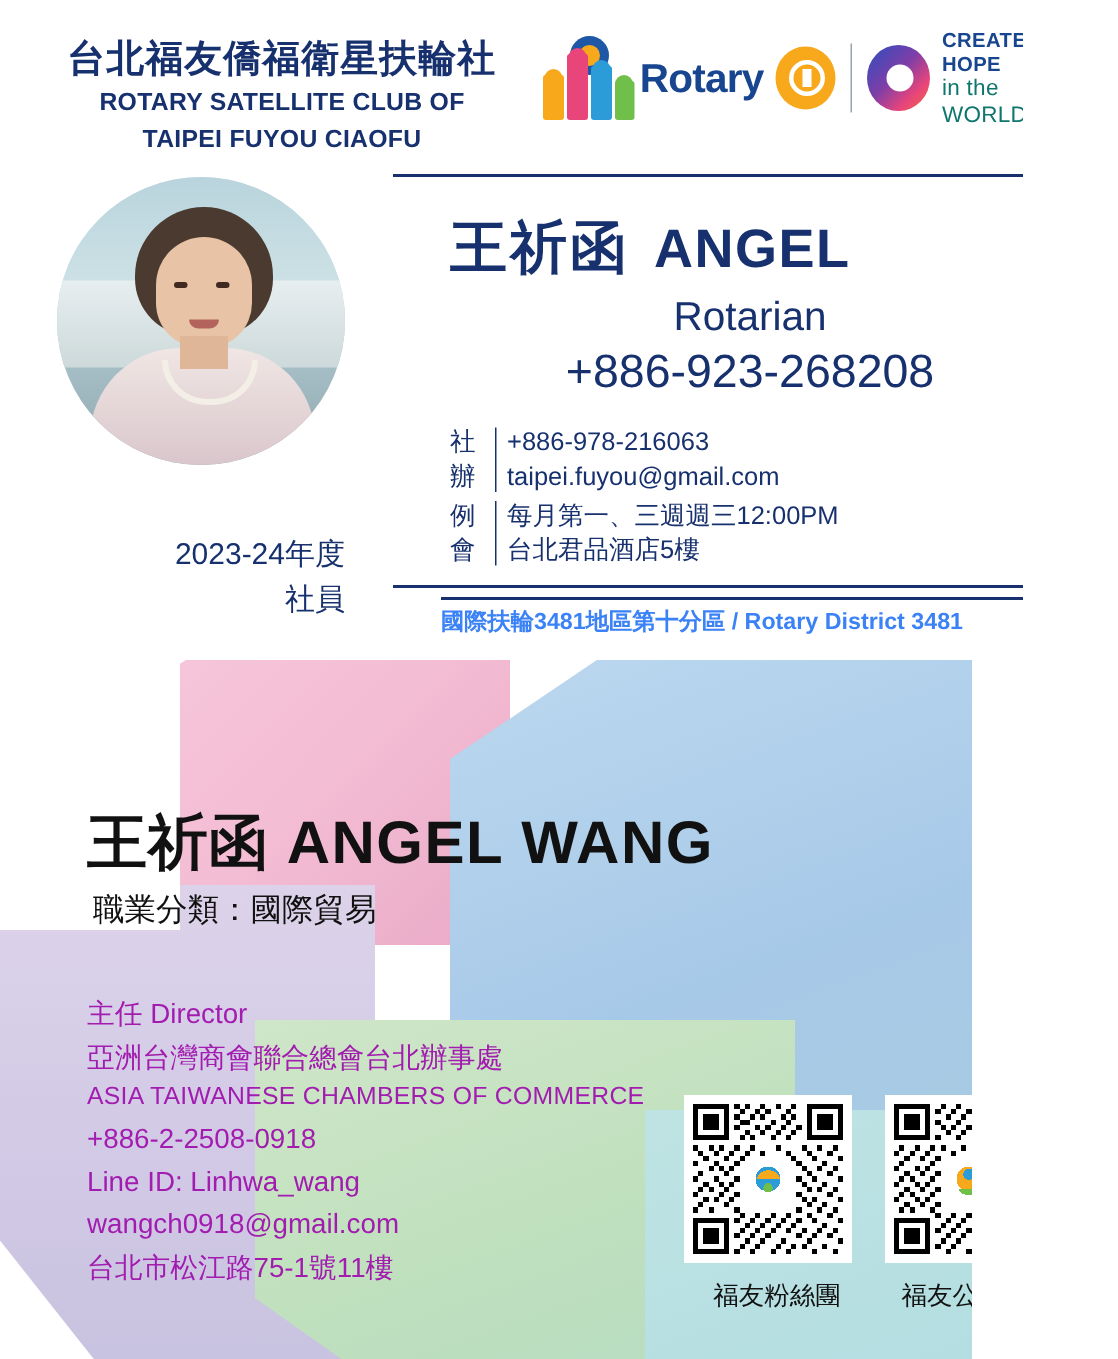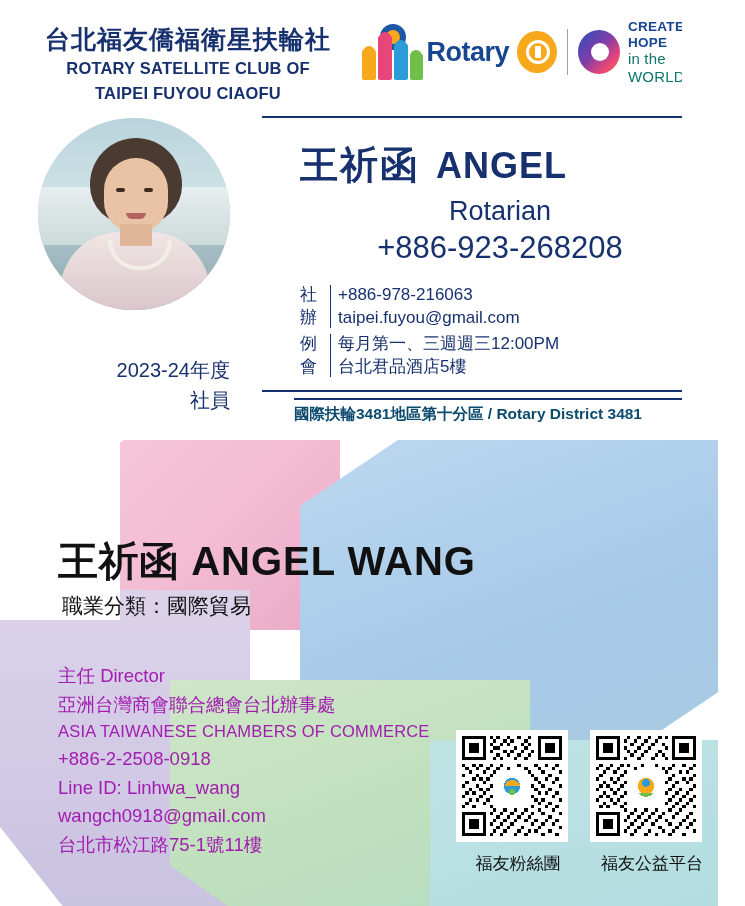--- a/index.html
+++ b/index.html
@@ -342,7 +342,7 @@
     top: 404px;
     font-size: 15.5px;
     font-weight: bold;
-    color: #0c4a6e;
+    color: #3b82f6;
   }
   .district-rule {
     position: absolute;

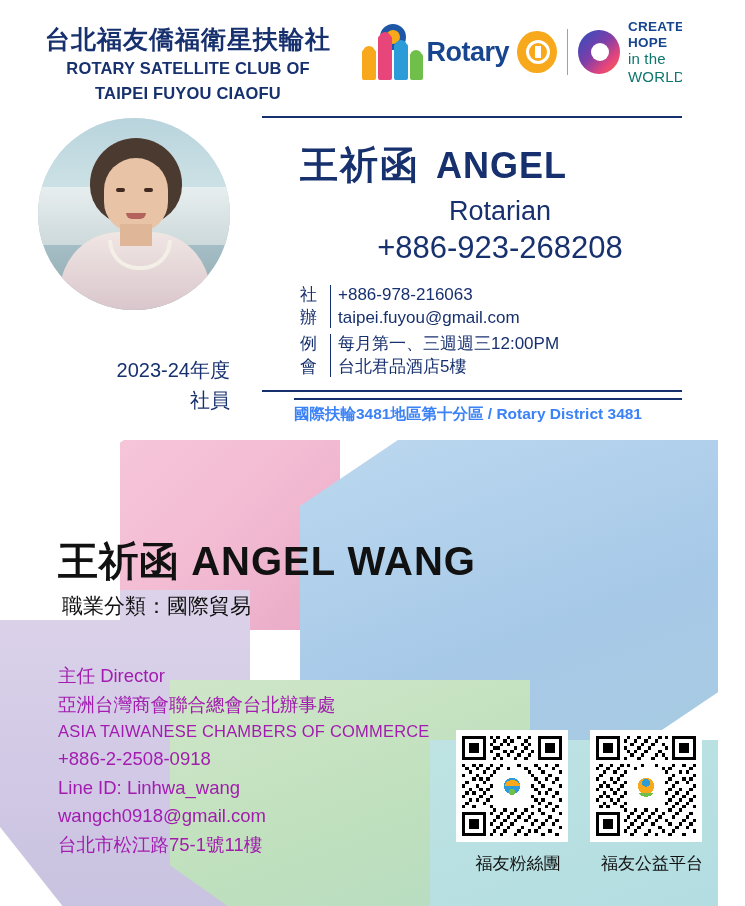--- a/index.html
+++ b/index.html
@@ -358,7 +358,7 @@
     position: absolute;
     left: 0;
     top: 440px;
-    width: 745px;
+    width: 648px;
     height: 466px;
     overflow: hidden;
     background: #ffffff;

